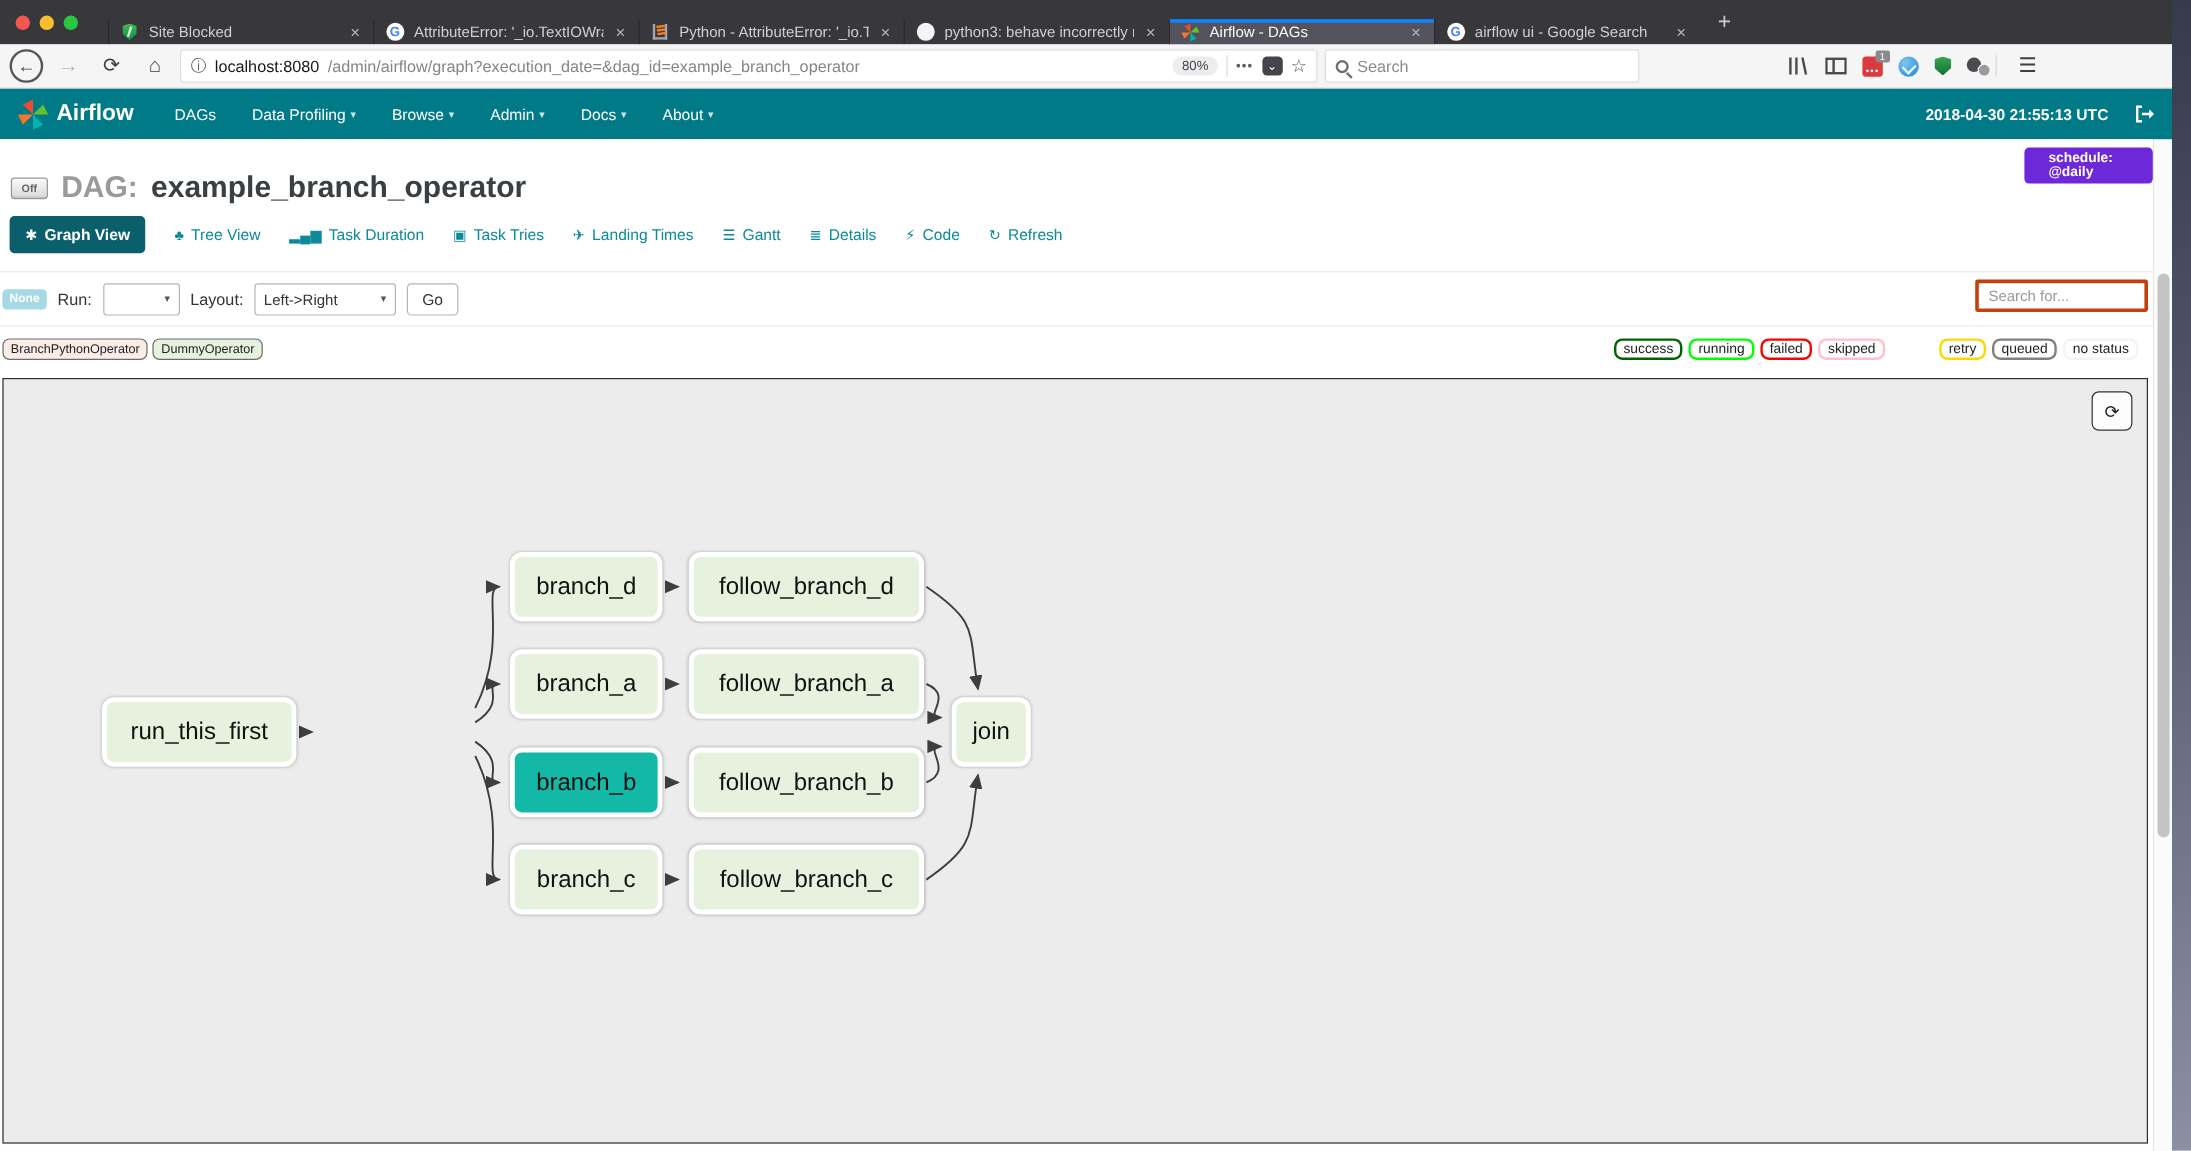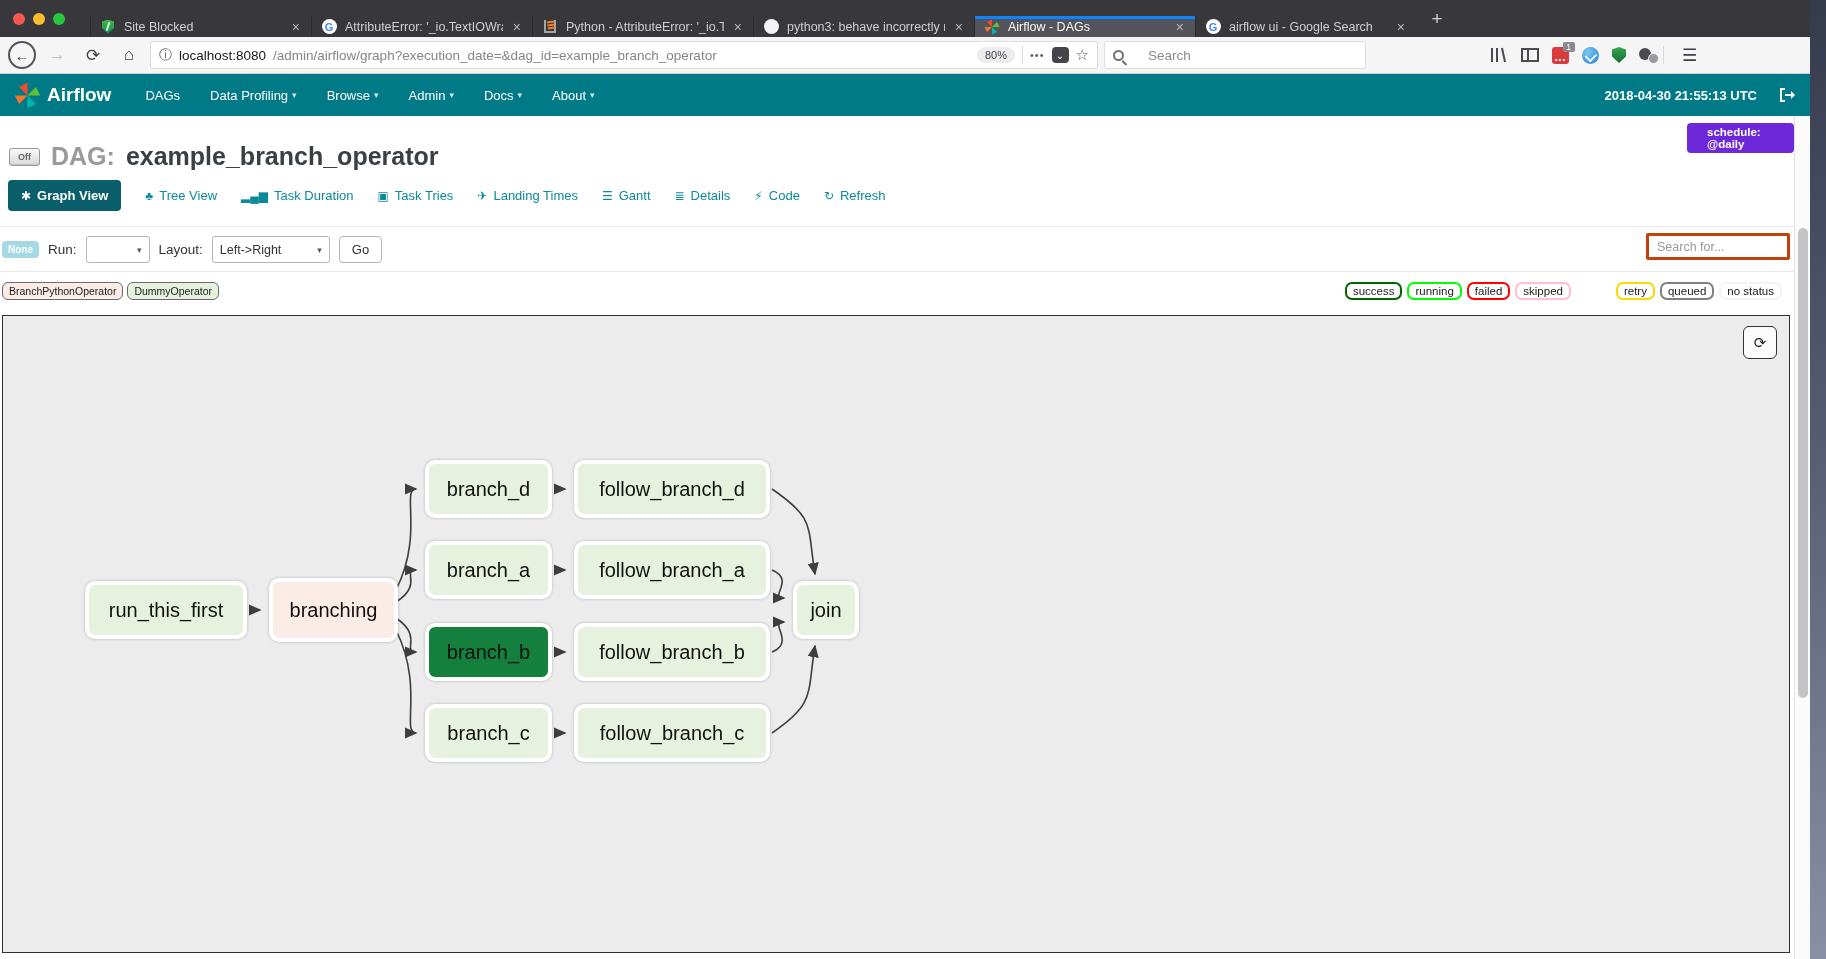--- a/index.html
+++ b/index.html
@@ -60,7 +60,7 @@
                 display:flex; align-items:center; justify-content:center; flex:none; }
   .star { color:#5a5a5f; font-size:15px; flex:none; }
   .searchbar { width:262px; height:28px; background:#fff; border:1px solid #dedee1; border-radius:3px;
-               display:flex; align-items:center; padding:0 8px; gap:24px; }
+               display:flex; align-items:center; padding:0 8px; gap:7px; }
   .searchbar input { border:none; outline:none; font-size:13.5px; width:200px; background:transparent;
                      font-family:inherit; color:#333; }
   .searchbar input::placeholder { color:#8a8a90; }

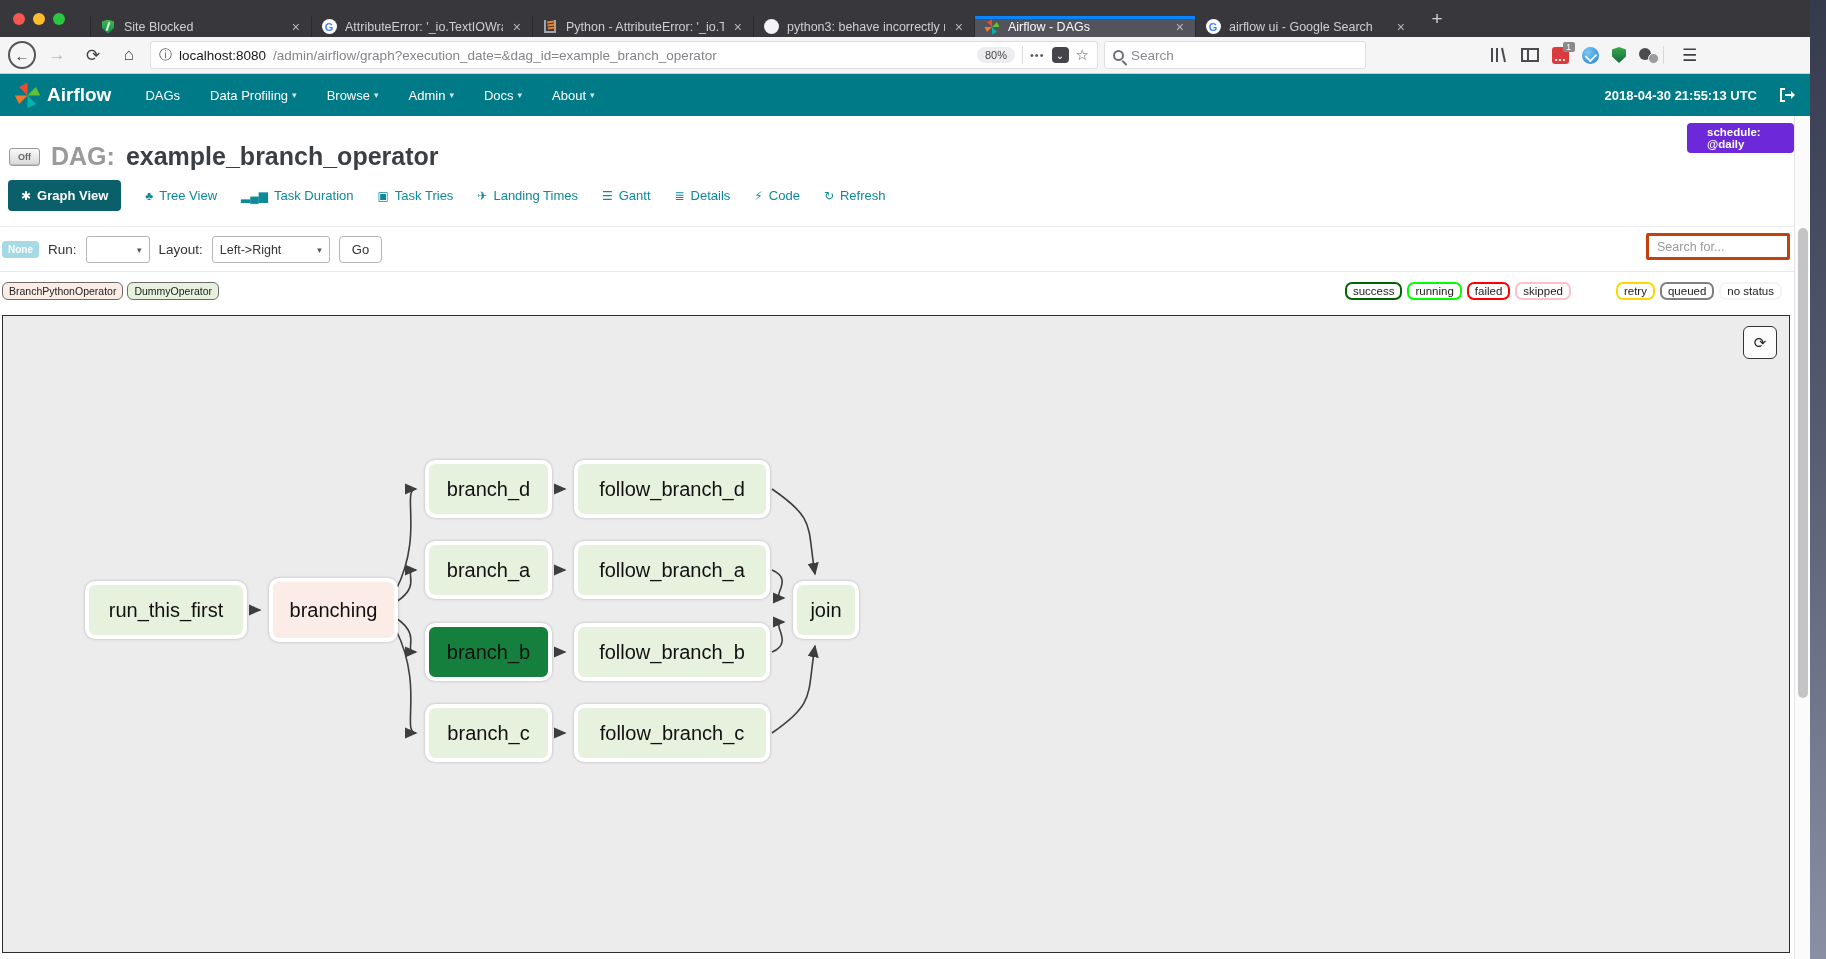--- a/index.html
+++ b/index.html
@@ -426,7 +426,6 @@
         </svg>
     <span class="graph-refresh">⟳</span>
   <div class="node" style="left: 82px; top: 265px; width: 162px; height: 58px; background: rgb(231, 242, 222);">run_this_first</div>
-        <div class="node" style="left: 266px; top: 262px; width: 129px; height: 64px; background: rgb(252, 236, 231);">branching</div>
         <div class="node" style="left: 422px; top: 144px; width: 127px; height: 58px; background: rgb(231, 242, 222);">branch_d</div>
         <div class="node" style="left: 571px; top: 144px; width: 196px; height: 58px; background: rgb(231, 242, 222);">follow_branch_d</div>
         <div class="node" style="left: 422px; top: 225px; width: 127px; height: 58px; background: rgb(231, 242, 222);">branch_a</div>

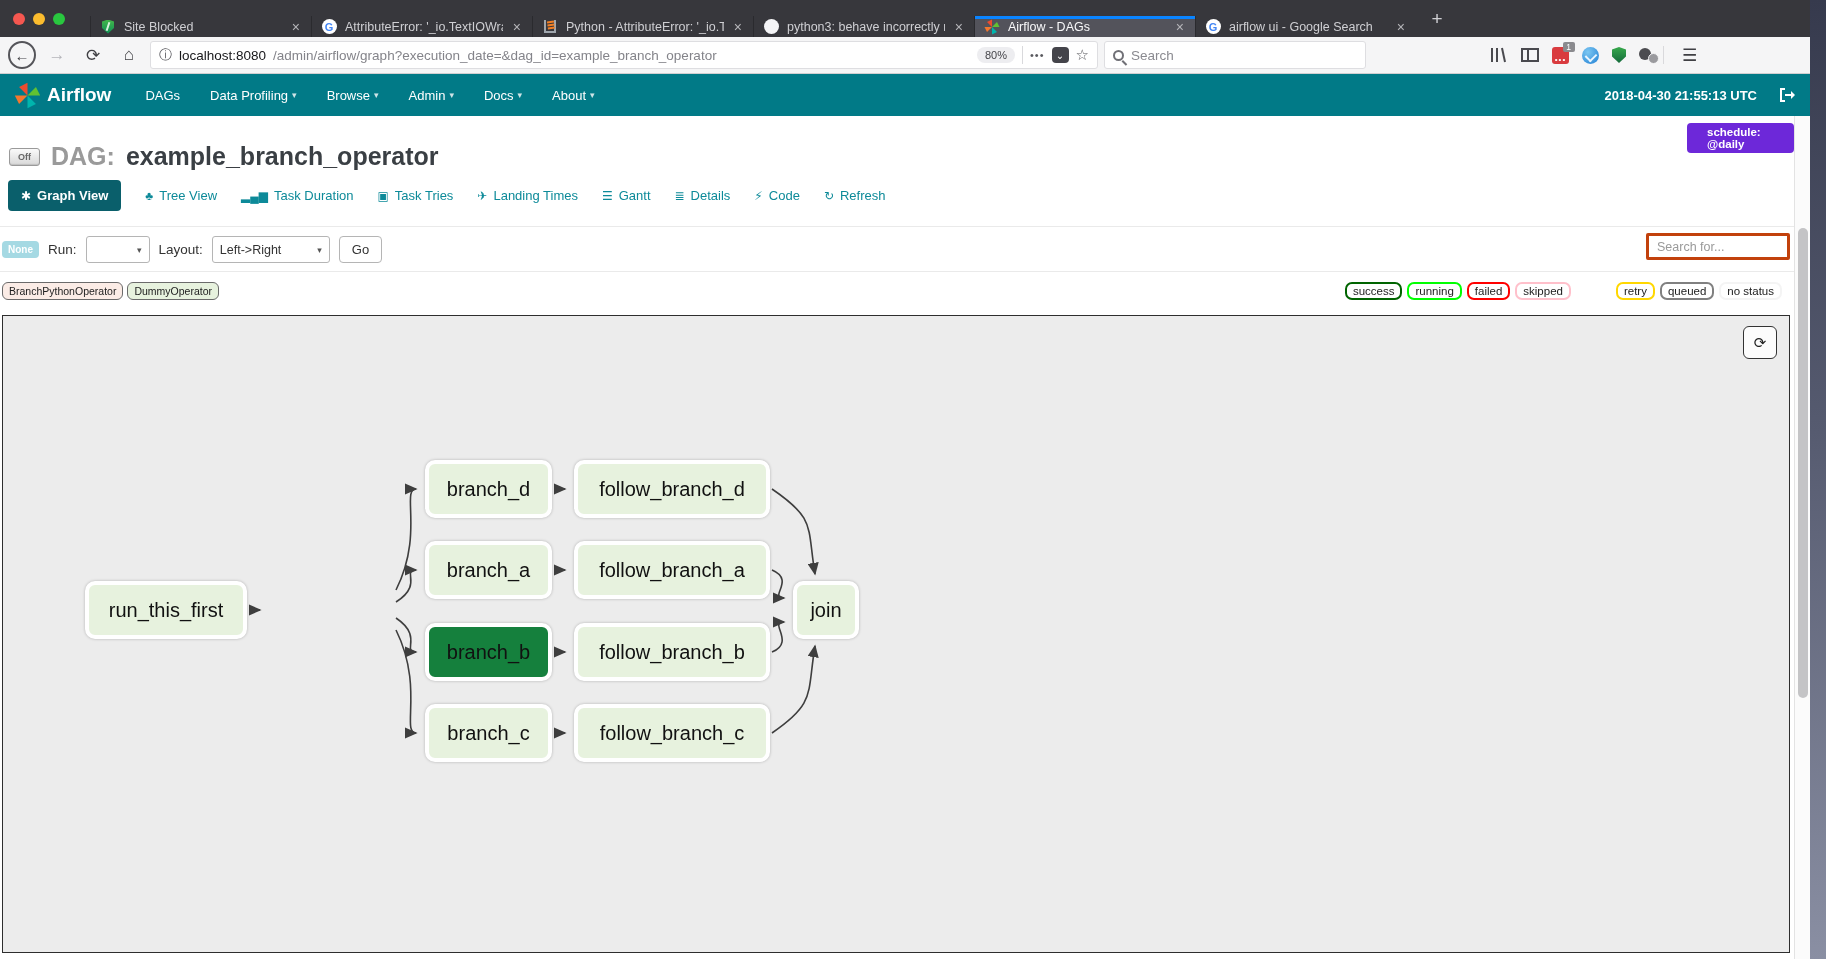--- a/index.html
+++ b/index.html
@@ -430,7 +430,7 @@
         <div class="node" style="left: 571px; top: 144px; width: 196px; height: 58px; background: rgb(231, 242, 222);">follow_branch_d</div>
         <div class="node" style="left: 422px; top: 225px; width: 127px; height: 58px; background: rgb(231, 242, 222);">branch_a</div>
         <div class="node" style="left: 571px; top: 225px; width: 196px; height: 58px; background: rgb(231, 242, 222);">follow_branch_a</div>
-        <div class="node" style="left: 422px; top: 307px; width: 127px; height: 58px; background: #15803d;">branch_b</div>
+        <div class="node" style="left: 422px; top: 307px; width: 127px; height: 58px; background: #14b8a6;">branch_b</div>
         <div class="node" style="left: 571px; top: 307px; width: 196px; height: 58px; background: rgb(231, 242, 222);">follow_branch_b</div>
         <div class="node" style="left: 422px; top: 388px; width: 127px; height: 58px; background: rgb(231, 242, 222);">branch_c</div>
         <div class="node" style="left: 571px; top: 388px; width: 196px; height: 58px; background: rgb(231, 242, 222);">follow_branch_c</div>

